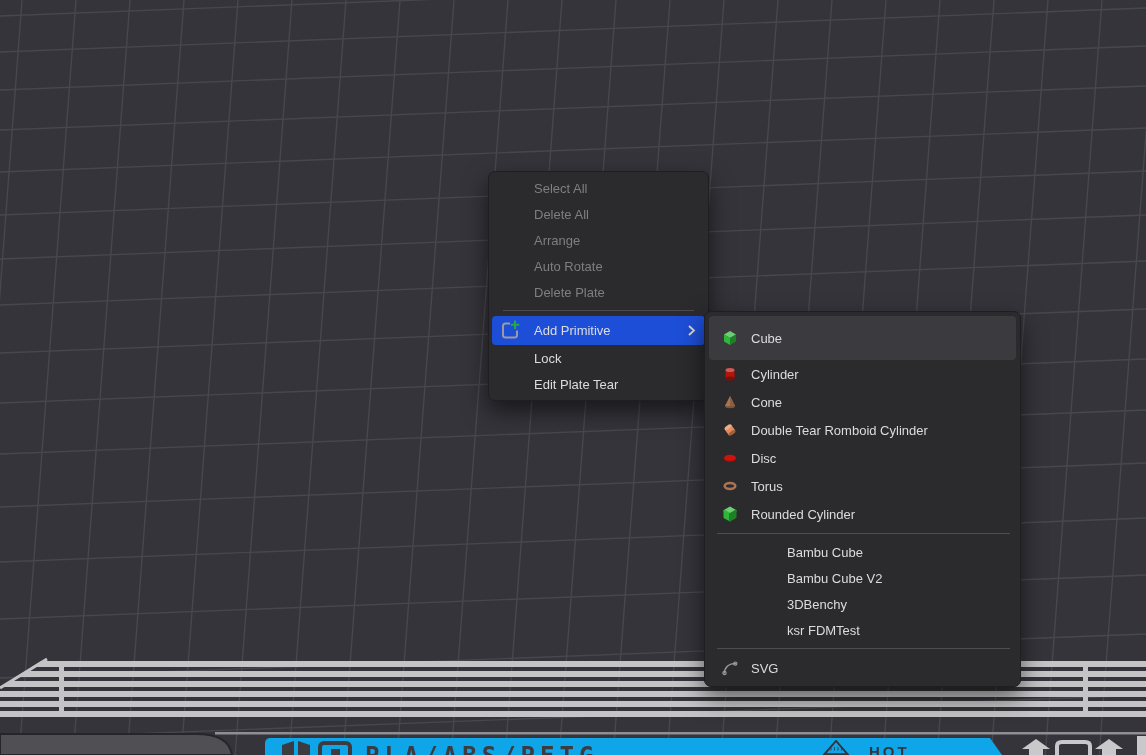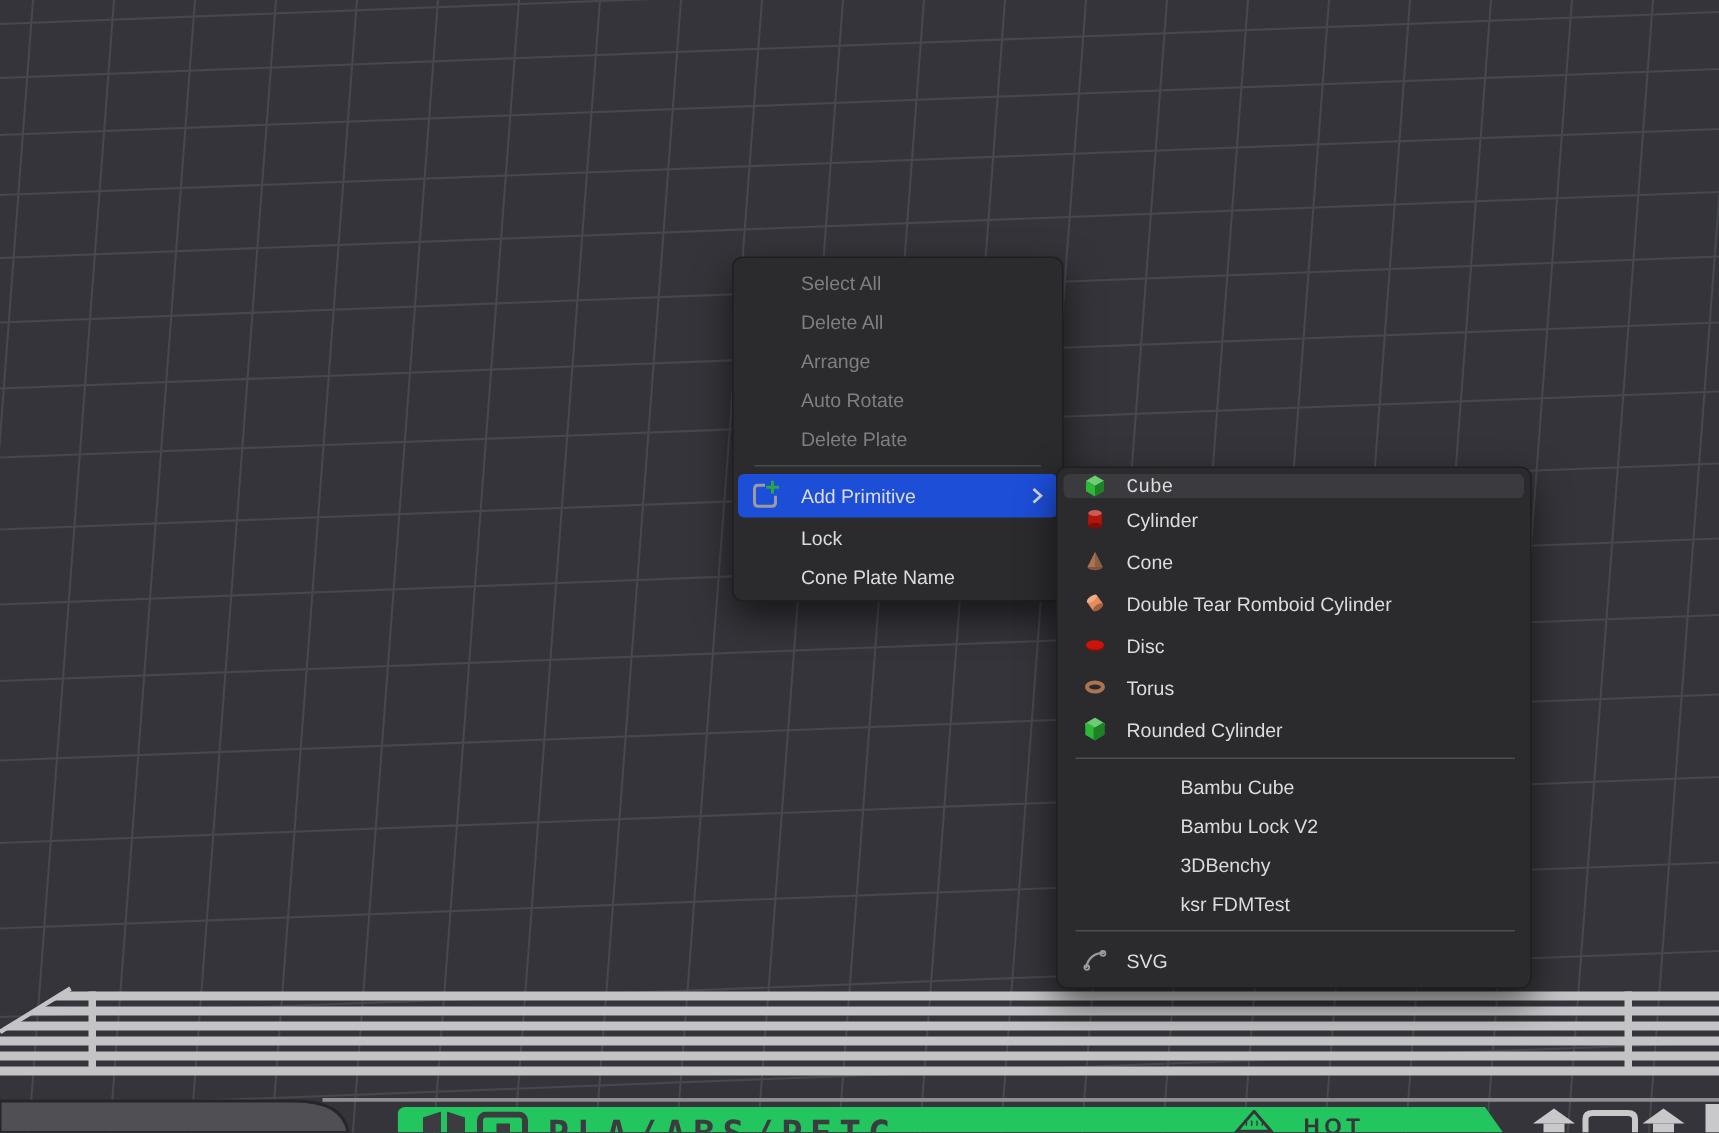--- a/index.html
+++ b/index.html
@@ -40,7 +40,7 @@
   #add-primitive-submenu .menu-row{height:28px;padding-left:14px;padding-right:10px;}
   #add-primitive-submenu .menu-row.small{height:26px;gap:36px;}
   #add-primitive-submenu .menu-row.highlight{
-    background:#3a3a3f;border-radius:4px;margin:0 4px;height:16px;padding-left:10px;font-family:Liberation Mono, monospace;
+    background:#3a3a3f;border-radius:4px;margin:0 4px;height:44px;padding-left:10px;
   }
   #add-primitive-submenu .menu-sep{margin:5px 10px 5px 12px;background:#4c4c51;}
   .sm-icon{width:16px;height:16px;margin:0 13px 0 3px;flex:none;

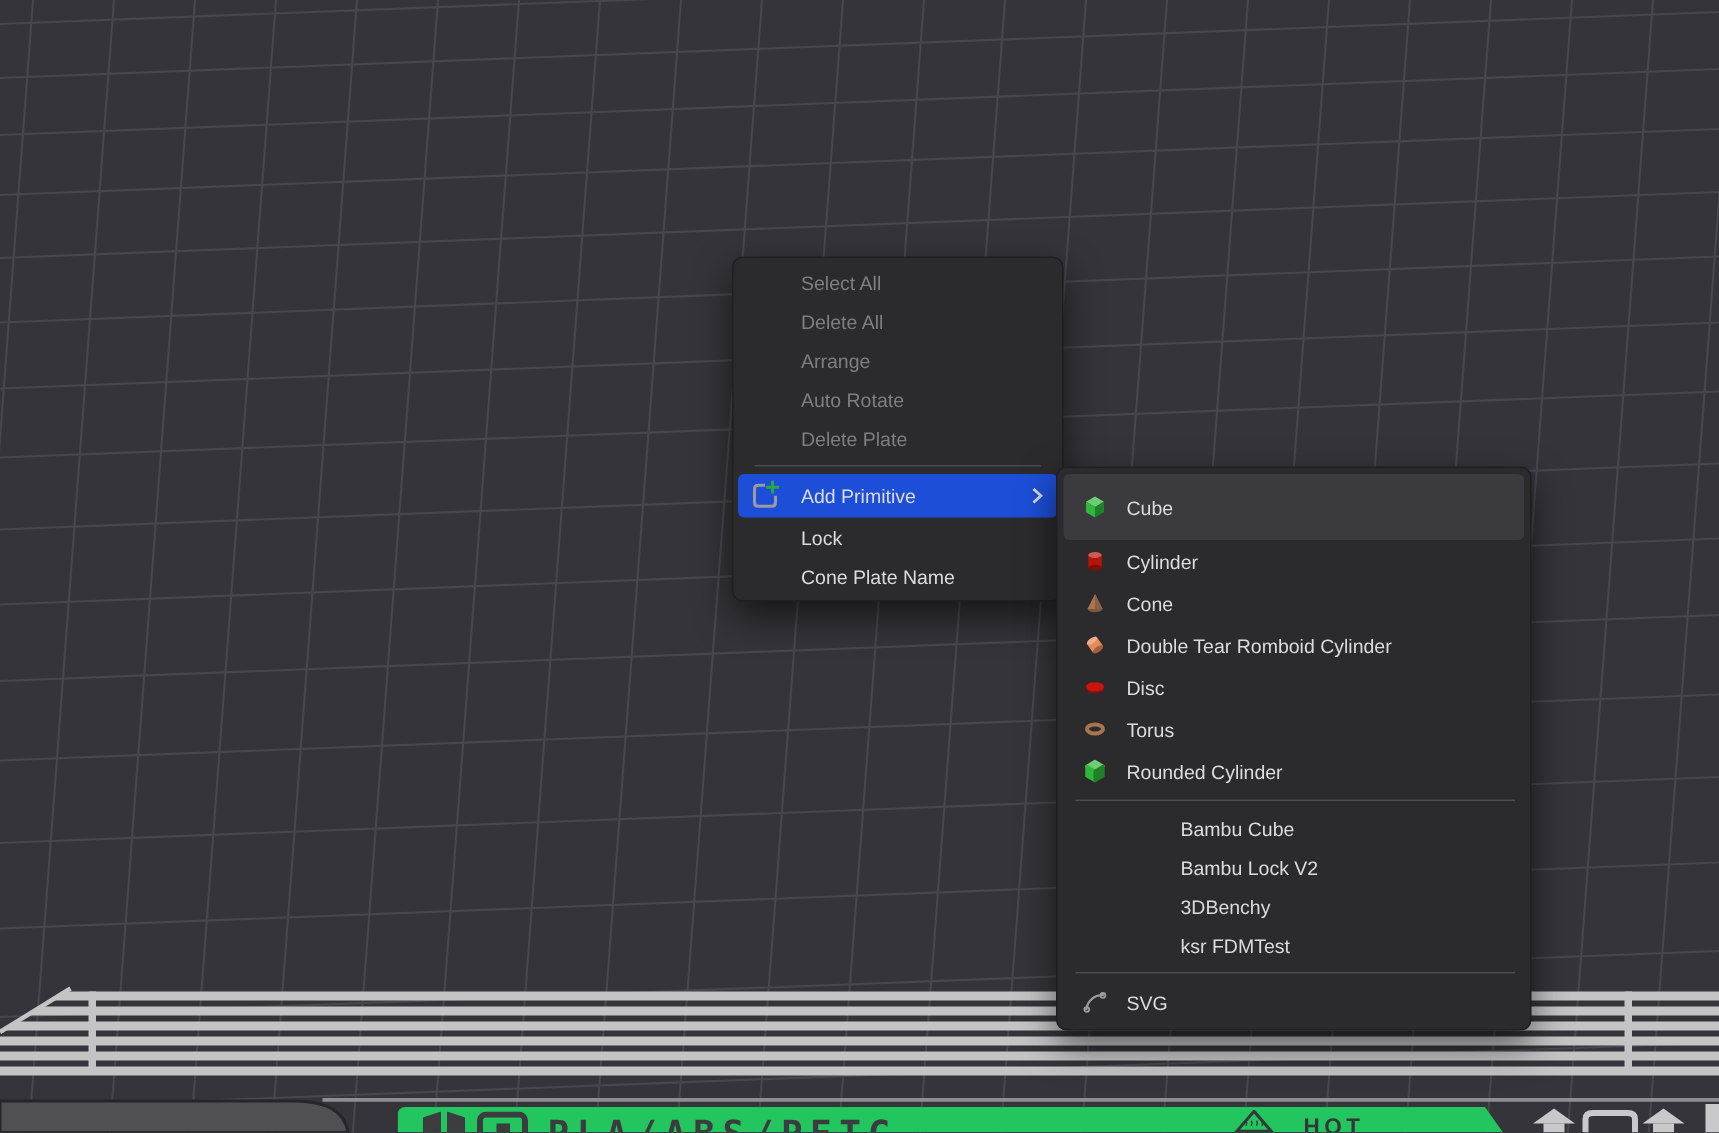--- a/index.html
+++ b/index.html
@@ -201,7 +201,7 @@
       <span>Lock</span>
     </div>
     <div class="menu-row">
-      <span>Cone Plate Name</span>
+      <span>Edit Plate Tear</span>
     </div>
   </div>
 

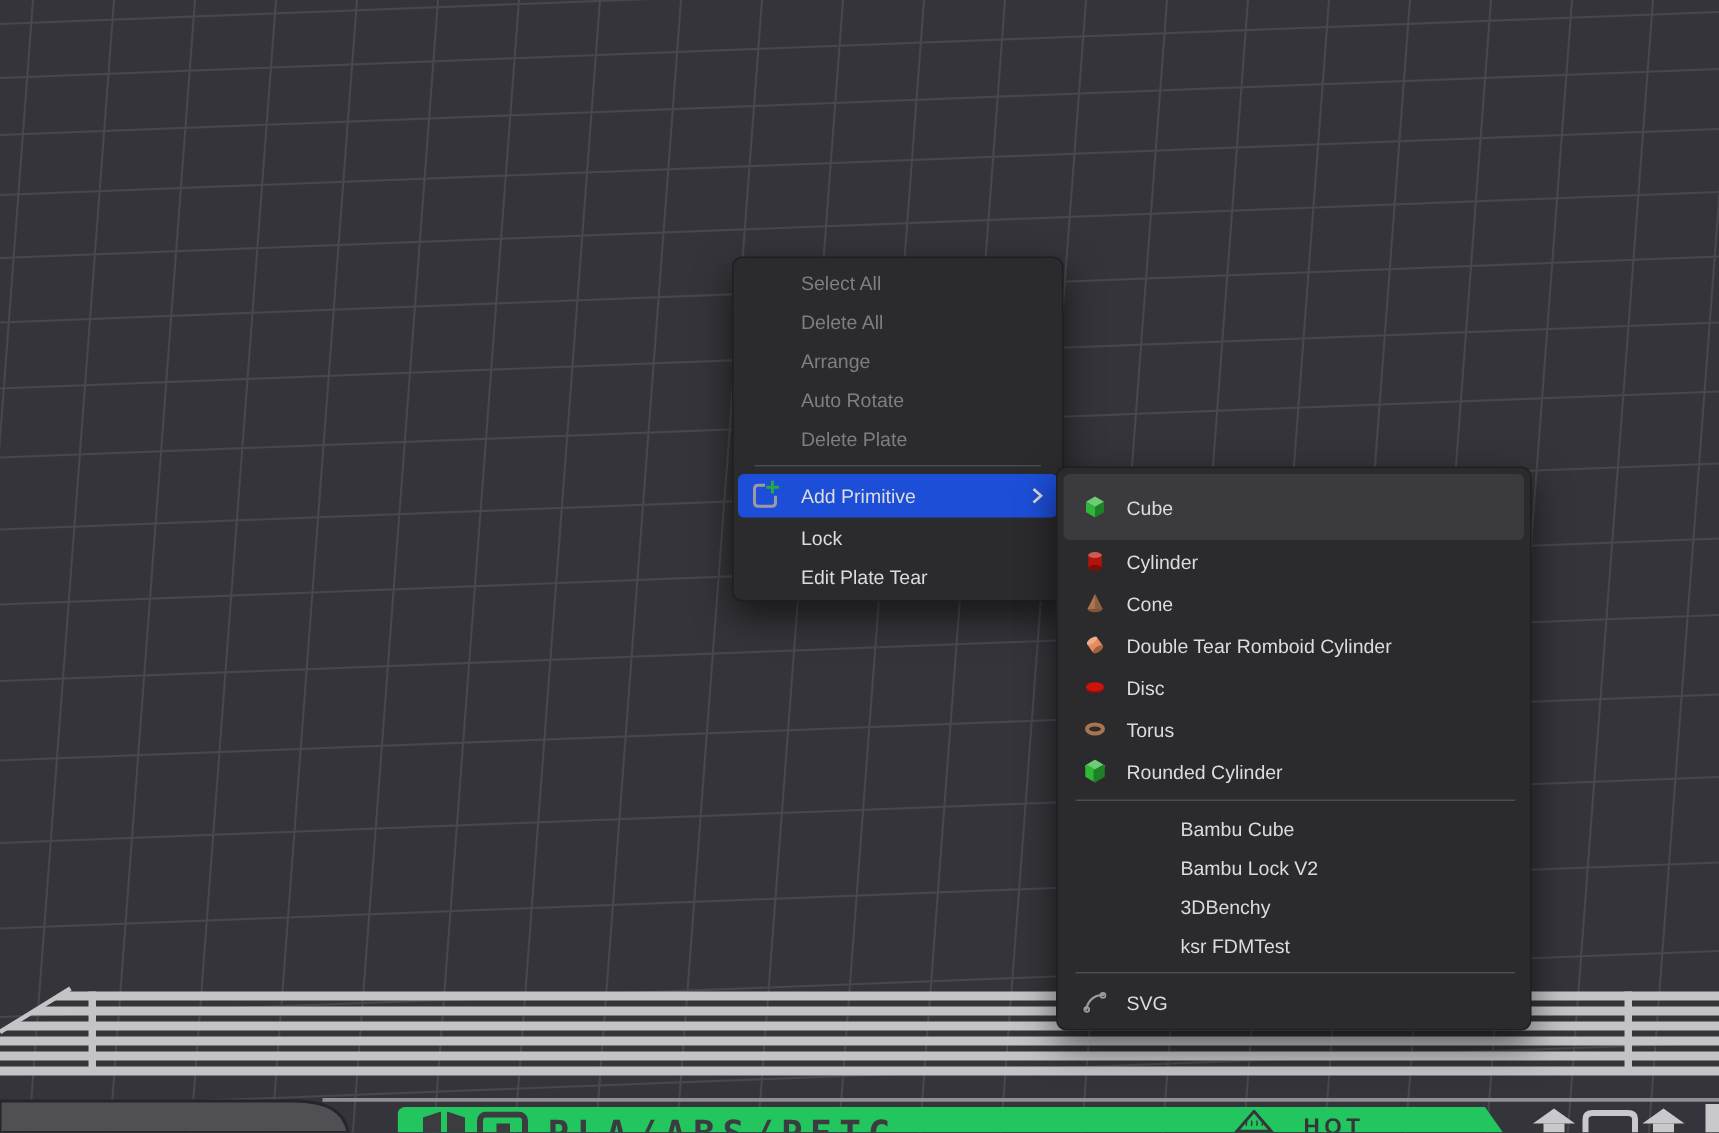--- a/index.html
+++ b/index.html
@@ -282,7 +282,7 @@
     </div>
     <div class="menu-row small">
       <span class="sm-icon"></span>
-      <span>Bambu Lock V2</span>
+      <span>Bambu Cube V2</span>
     </div>
     <div class="menu-row small">
       <span class="sm-icon"></span>

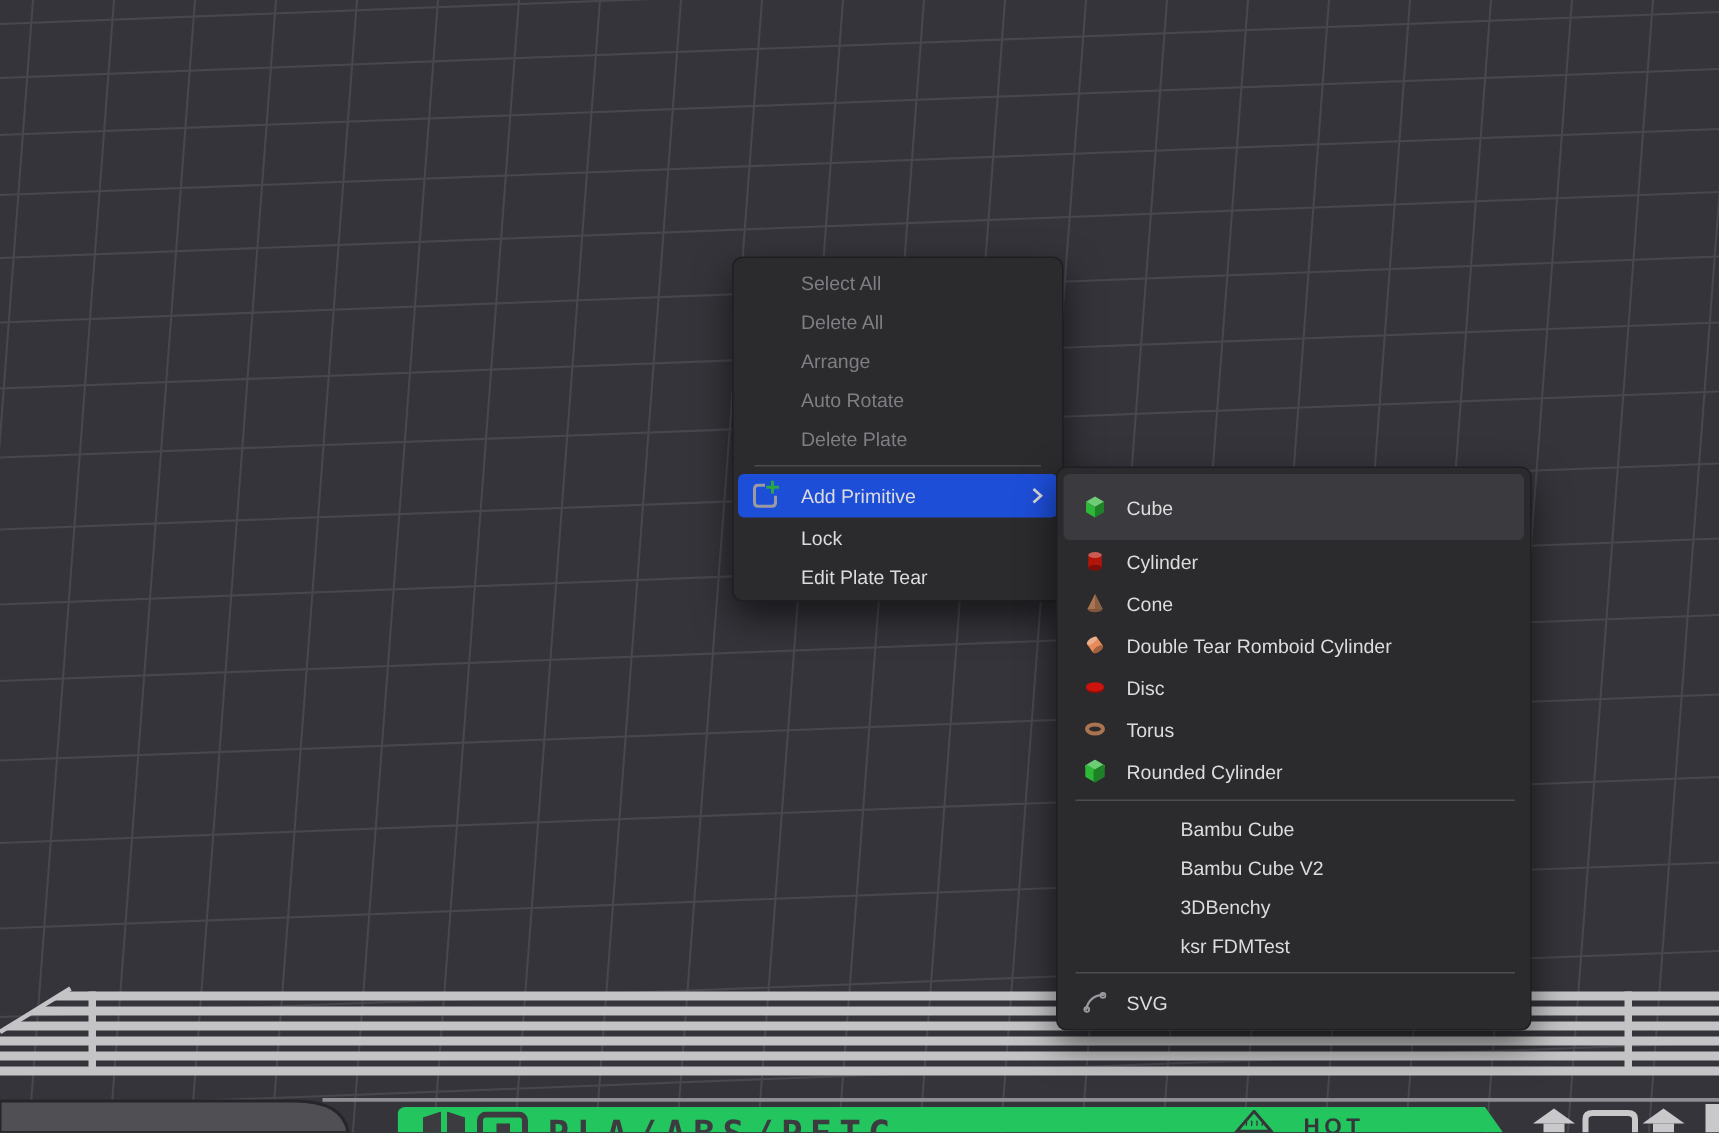--- a/index.html
+++ b/index.html
@@ -49,7 +49,7 @@
   
   #plate-strip{
     position:absolute;left:265px;top:738px;width:737px;height:17px;
-    background:#22c55e;border-radius:5px 0 0 0;
+    background:#0ea5e9;border-radius:5px 0 0 0;
     clip-path:polygon(0 0,725px 0,737px 17px,0 17px);
     overflow:hidden;z-index:5;
   }

